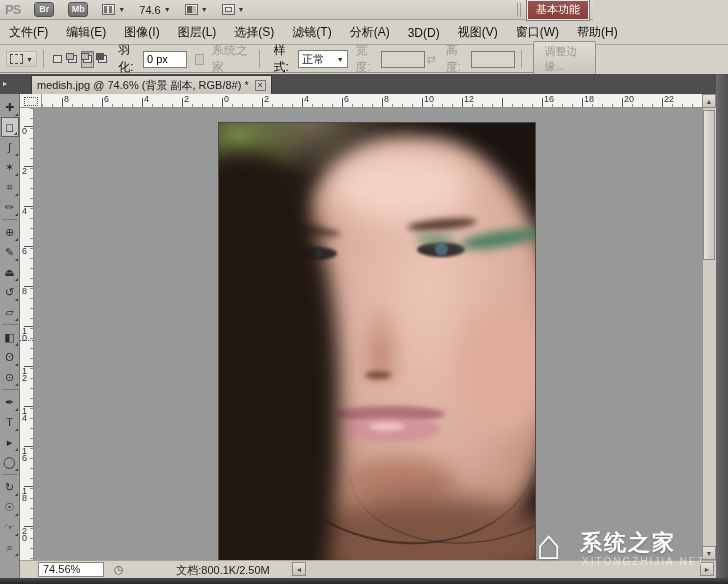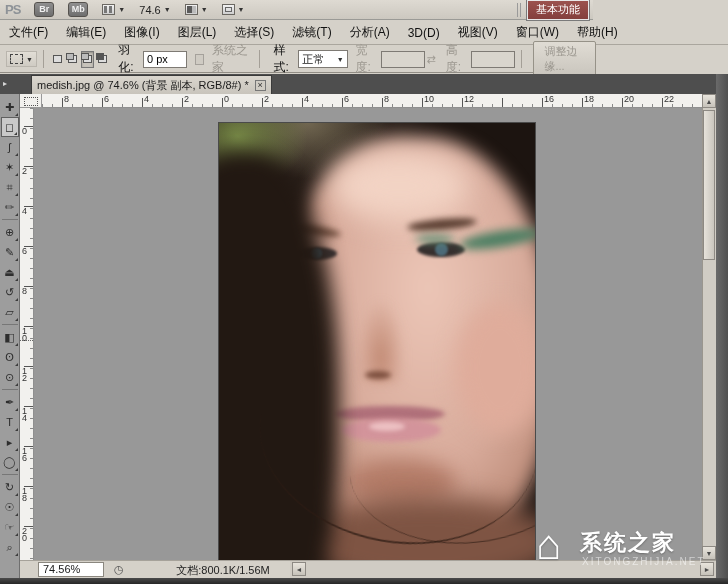--- a/index.html
+++ b/index.html
@@ -446,7 +446,7 @@
   <div id="statusbar">
     <div id="status-zoom">74.56%</div>
     <div id="status-clock">◷</div>
-    <div id="status-doc">文档:800.1K/1.56M</div>
+    <div id="status-doc">文档:800.1K/2.50M</div>
     <div id="status-arrow">►</div>
   </div>
   <div id="hscroll"></div>

